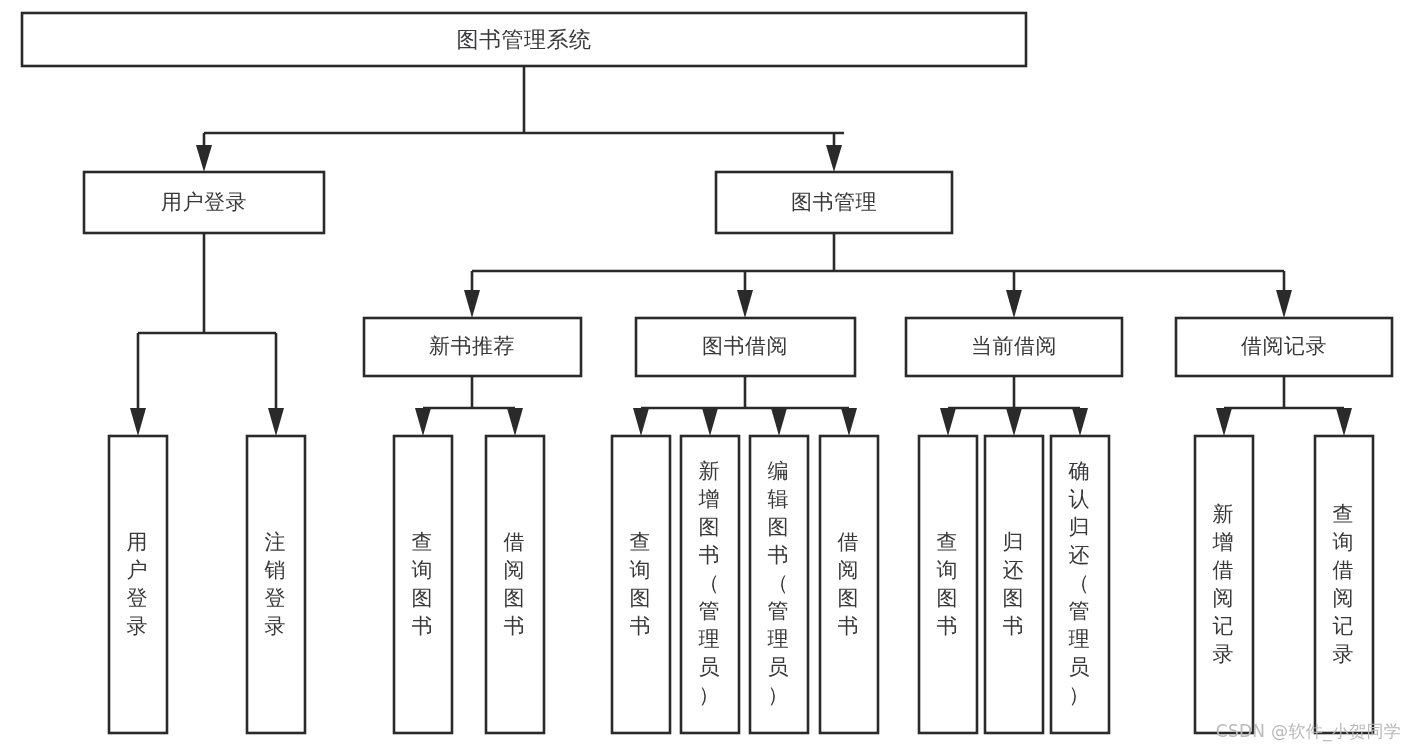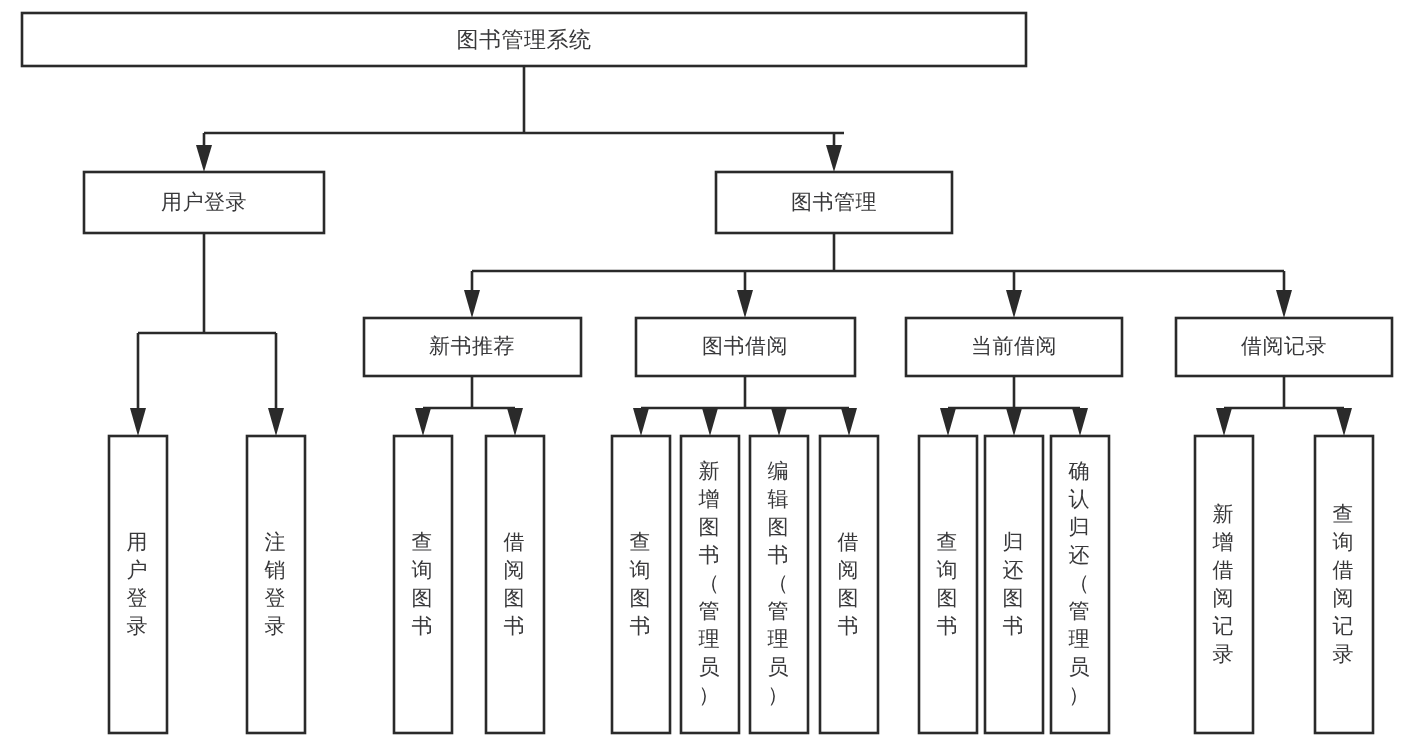--- a/index.html
+++ b/index.html
@@ -218,6 +218,7 @@
 
   </svg>
 
+  <div class="watermark">CSDN @软件_小贺同学</div>
 </div>
 
 </body></html>

